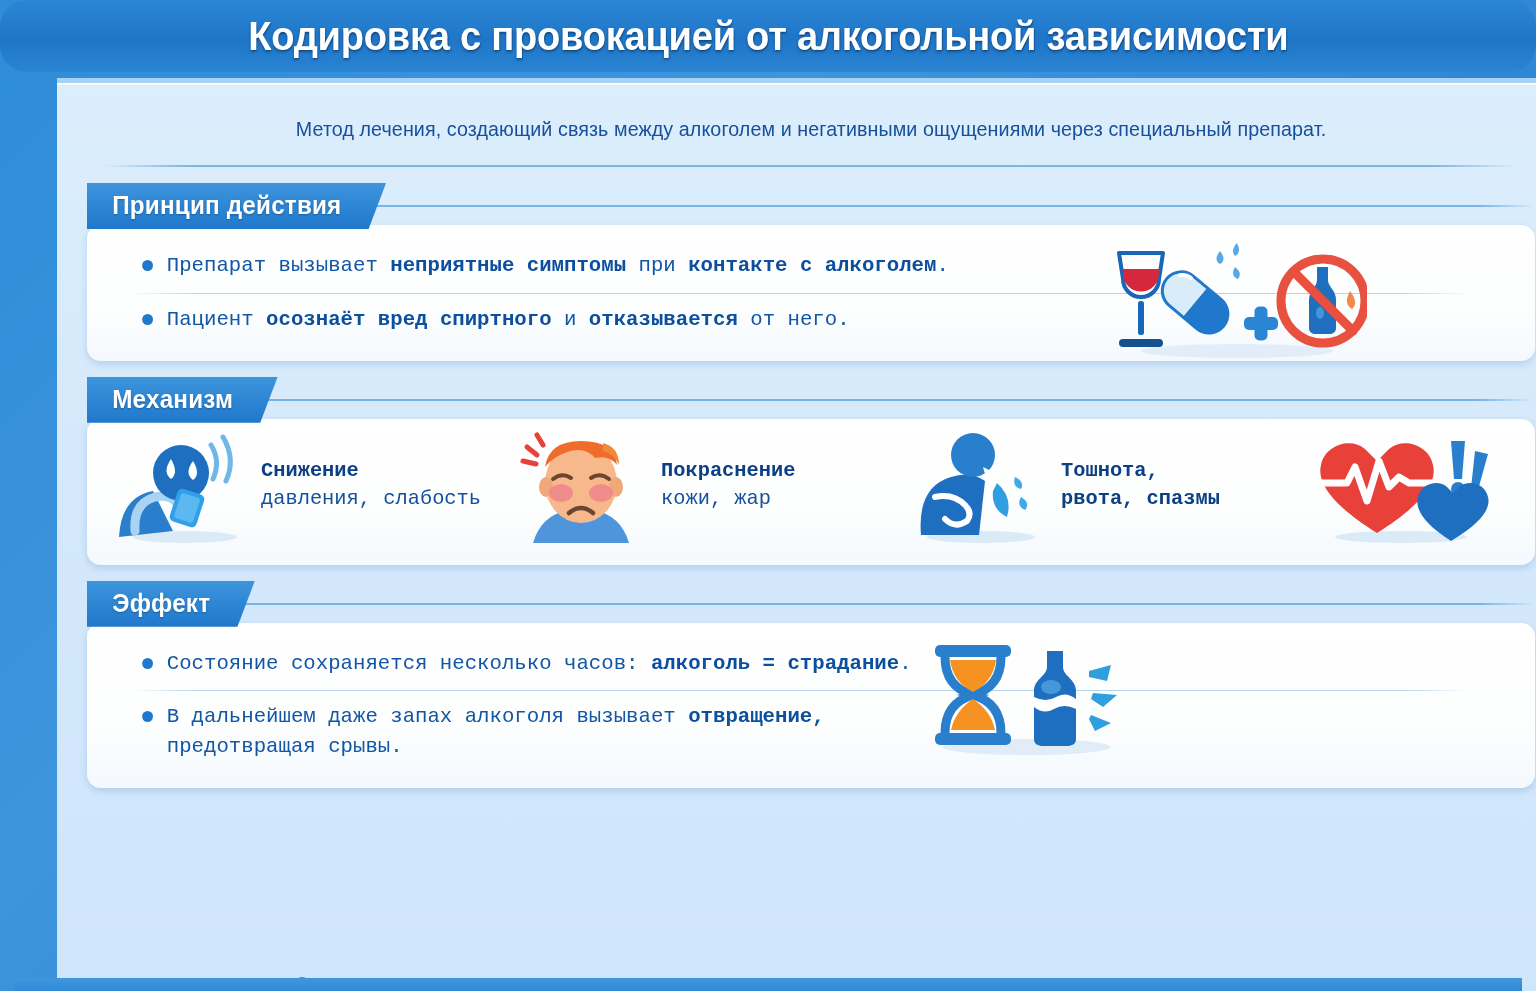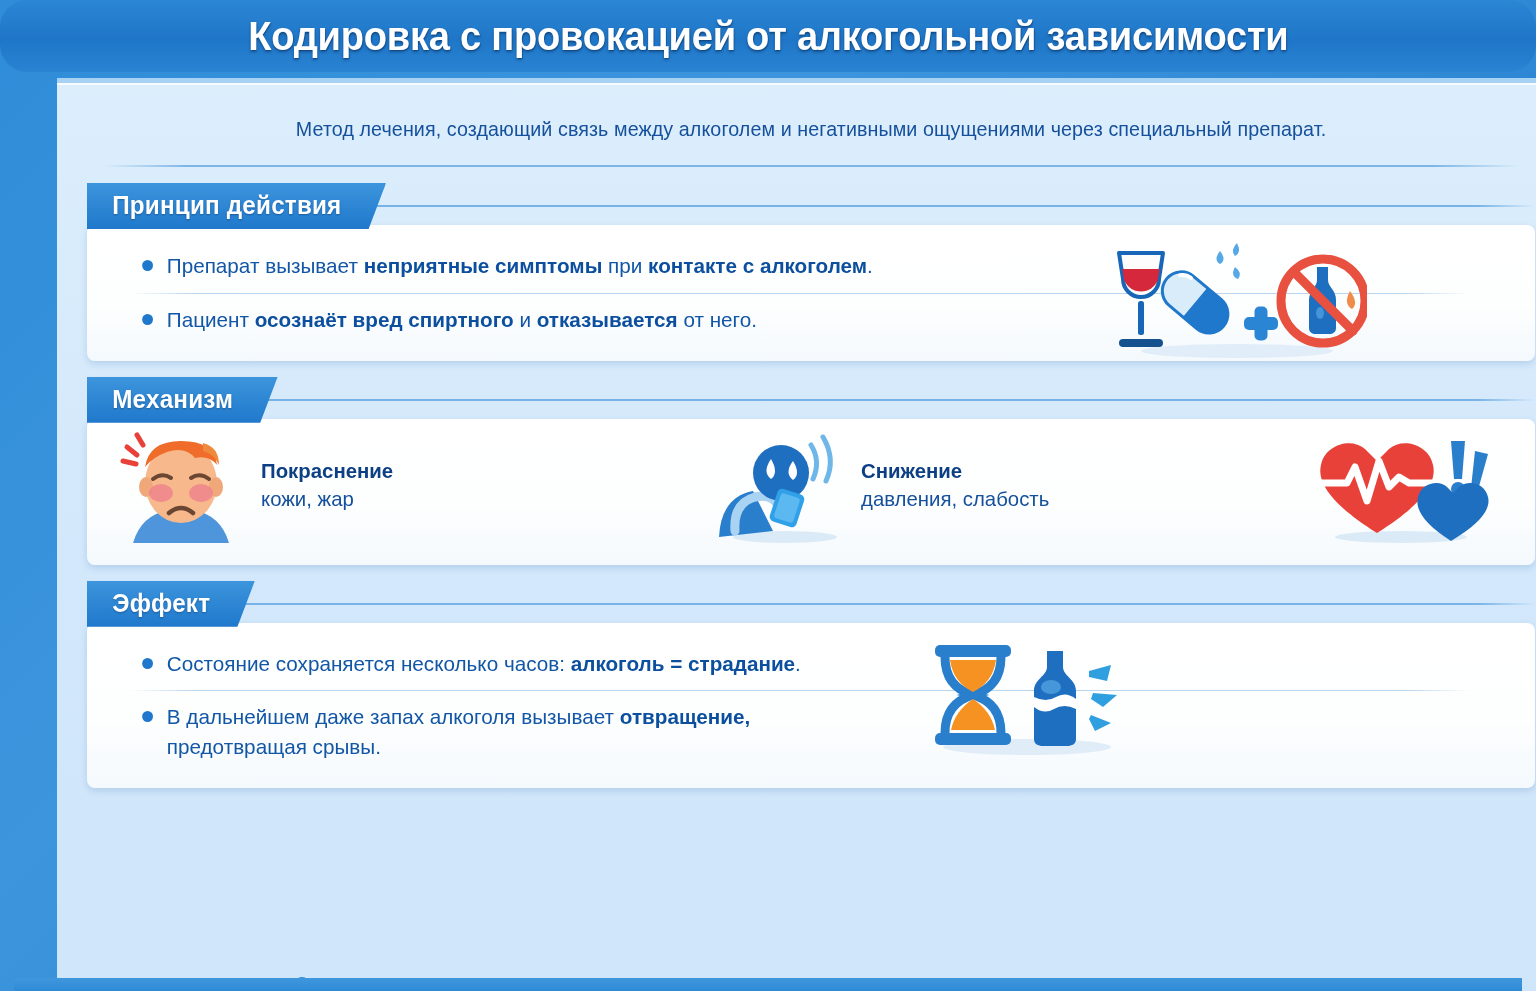--- a/index.html
+++ b/index.html
@@ -99,9 +99,10 @@
     position: relative;
     margin-top: -4px;
     background: linear-gradient(180deg, #ffffff 0%, #fdfefe 60%, #f4f9fd 100%);
-    border-radius: 8px;
+    border-radius: 14px;
     box-shadow: 0 3px 7px rgba(35,95,160,.18);
     z-index: 2;
+    font-family: Liberation Mono, monospace;
   }
 
   

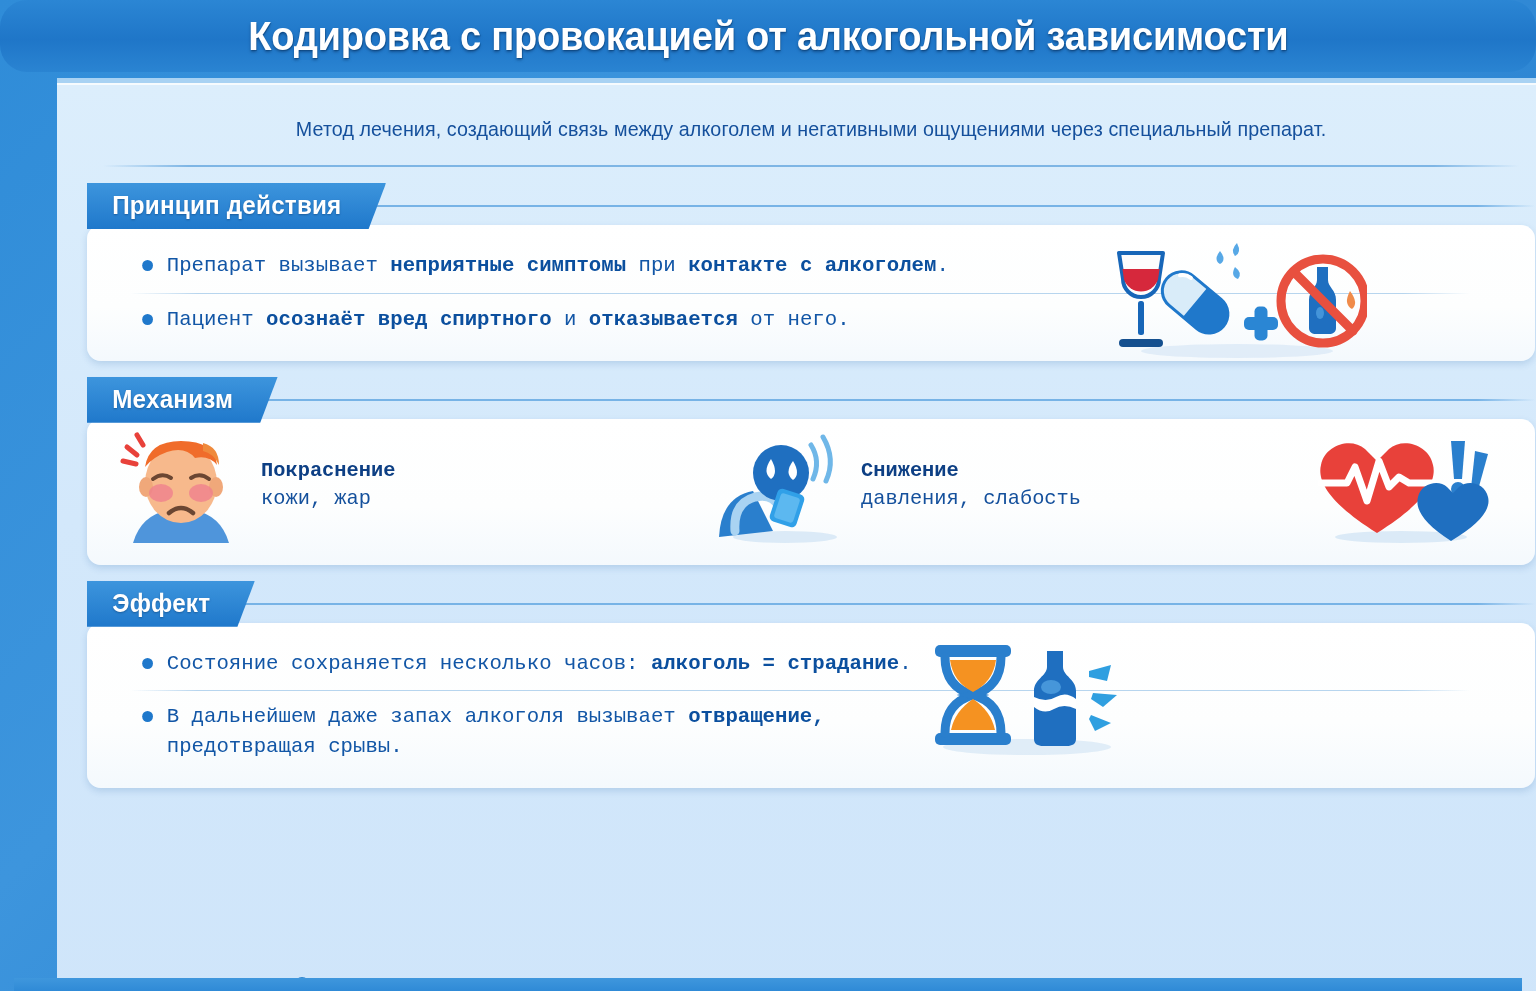--- a/index.html
+++ b/index.html
@@ -264,6 +264,29 @@
       <div class="card">
 
         <div class="symptoms">
+
+          <div class="sym">
+            <div class="sym-ico">
+              <svg width="140" height="120" viewBox="0 0 140 120">
+                <ellipse cx="74" cy="112" rx="52" ry="6" fill="#cfe2f4" opacity=".7"></ellipse>
+                <path d="M8 112 q2 -40 34 -46 l20 40 z" fill="#2a7fcd"></path>
+                <path d="M24 106 q-2 -28 20 -34 q18 -4 24 10" stroke="#a9d3f2" stroke-width="9" fill="none" stroke-linecap="round"></path>
+                <circle cx="70" cy="48" r="28" fill="#1f6fc0"></circle>
+                <path d="M60 34 q8 14 0 20 q-9 -7 0 -20z" fill="#fff"></path>
+                <path d="M82 36 q8 13 0 19 q-9 -7 0 -19z" fill="#fff"></path>
+                <rect x="62" y="66" width="28" height="34" rx="5" fill="#30a0e8" transform="rotate(18 76 83)"></rect>
+                <rect x="66" y="70" width="20" height="26" rx="3" fill="#5cb8f0" transform="rotate(18 76 83)"></rect>
+                <g stroke="#6fb7e8" stroke-width="5" fill="none" stroke-linecap="round">
+                  <path d="M100 20 q10 16 2 34"></path>
+                  <path d="M112 12 q13 22 3 44"></path>
+                </g>
+              </svg>
+            </div>
+            <div class="sym-txt">
+              <span class="l1">Снижение</span>
+              <span class="l2">давления, слабость</span>
+            </div>
+          </div>
 
           <div class="sym">
             <div class="sym-ico">
@@ -293,29 +316,6 @@
             </div>
           </div>
 
-          <div class="sym">
-            <div class="sym-ico">
-              <svg width="140" height="120" viewBox="0 0 140 120">
-                <ellipse cx="74" cy="112" rx="52" ry="6" fill="#cfe2f4" opacity=".7"></ellipse>
-                <path d="M8 112 q2 -40 34 -46 l20 40 z" fill="#2a7fcd"></path>
-                <path d="M24 106 q-2 -28 20 -34 q18 -4 24 10" stroke="#a9d3f2" stroke-width="9" fill="none" stroke-linecap="round"></path>
-                <circle cx="70" cy="48" r="28" fill="#1f6fc0"></circle>
-                <path d="M60 34 q8 14 0 20 q-9 -7 0 -20z" fill="#fff"></path>
-                <path d="M82 36 q8 13 0 19 q-9 -7 0 -19z" fill="#fff"></path>
-                <rect x="62" y="66" width="28" height="34" rx="5" fill="#30a0e8" transform="rotate(18 76 83)"></rect>
-                <rect x="66" y="70" width="20" height="26" rx="3" fill="#5cb8f0" transform="rotate(18 76 83)"></rect>
-                <g stroke="#6fb7e8" stroke-width="5" fill="none" stroke-linecap="round">
-                  <path d="M100 20 q10 16 2 34"></path>
-                  <path d="M112 12 q13 22 3 44"></path>
-                </g>
-              </svg>
-            </div>
-            <div class="sym-txt">
-              <span class="l1">Снижение</span>
-              <span class="l2">давления, слабость</span>
-            </div>
-          </div>
-
 
           <div class="sym" style="flex:0 0 200px;">
             <div class="sym-ico" style="width:190px;">

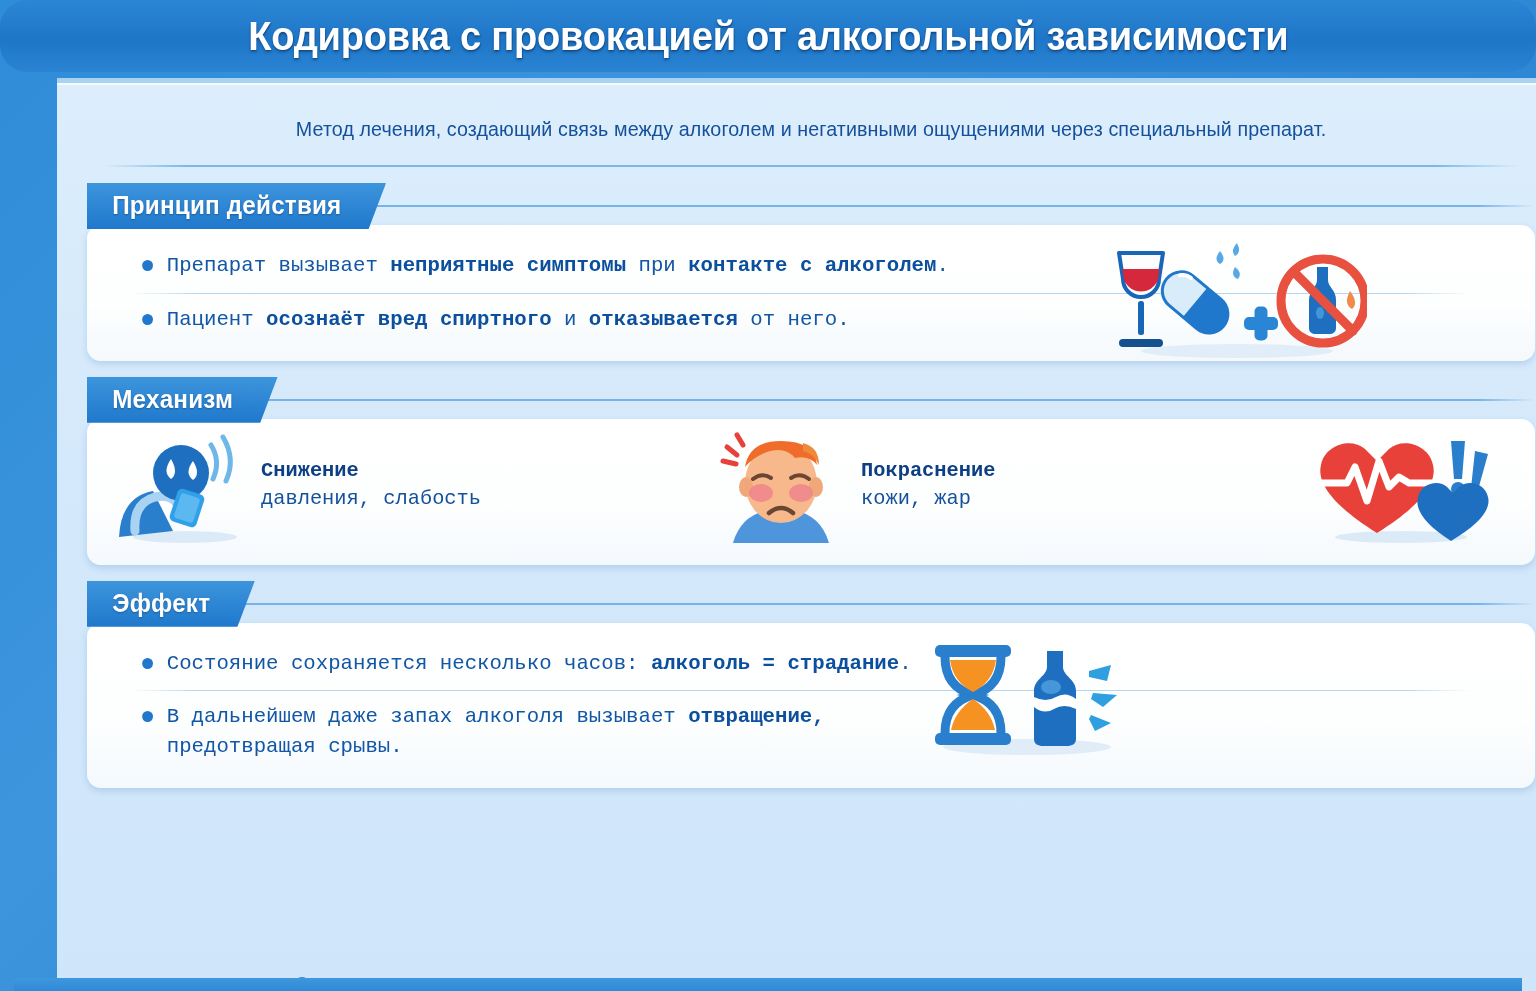--- a/index.html
+++ b/index.html
@@ -316,6 +316,26 @@
             </div>
           </div>
 
+          <div class="sym">
+            <div class="sym-ico">
+              <svg width="140" height="120" viewBox="0 0 140 120">
+                <ellipse cx="70" cy="112" rx="54" ry="6" fill="#cfe2f4" opacity=".7"></ellipse>
+                <path d="M10 110 q-4 -48 30 -58 q20 -6 34 4 l-6 54 z" fill="#1f6fc0"></path>
+                <circle cx="62" cy="30" r="22" fill="#2a7fcd"></circle>
+                <path d="M24 72 q18 -4 30 8 q8 8 2 16 q-12 8 -22 -2" stroke="#fff" stroke-width="6" fill="none" stroke-linecap="round"></path>
+                <path d="M72 42 l24 12 l-16 16 z" fill="#fff"></path>
+                <path d="M86 58 q16 14 10 34 q-16 -8 -14 -26z" fill="#2f9fe0"></path>
+                <g fill="#43a9e6">
+                  <path d="M104 52 q10 5 6 12 q-9 -2 -6 -12z"></path>
+                  <path d="M110 72 q10 6 4 13 q-9 -4 -4 -13z"></path>
+                </g>
+              </svg>
+            </div>
+            <div class="sym-txt both">
+              <span class="l1">Тошнота,</span>
+              <span class="l2">рвота, спазмы</span>
+            </div>
+          </div>
 
           <div class="sym" style="flex:0 0 200px;">
             <div class="sym-ico" style="width:190px;">

